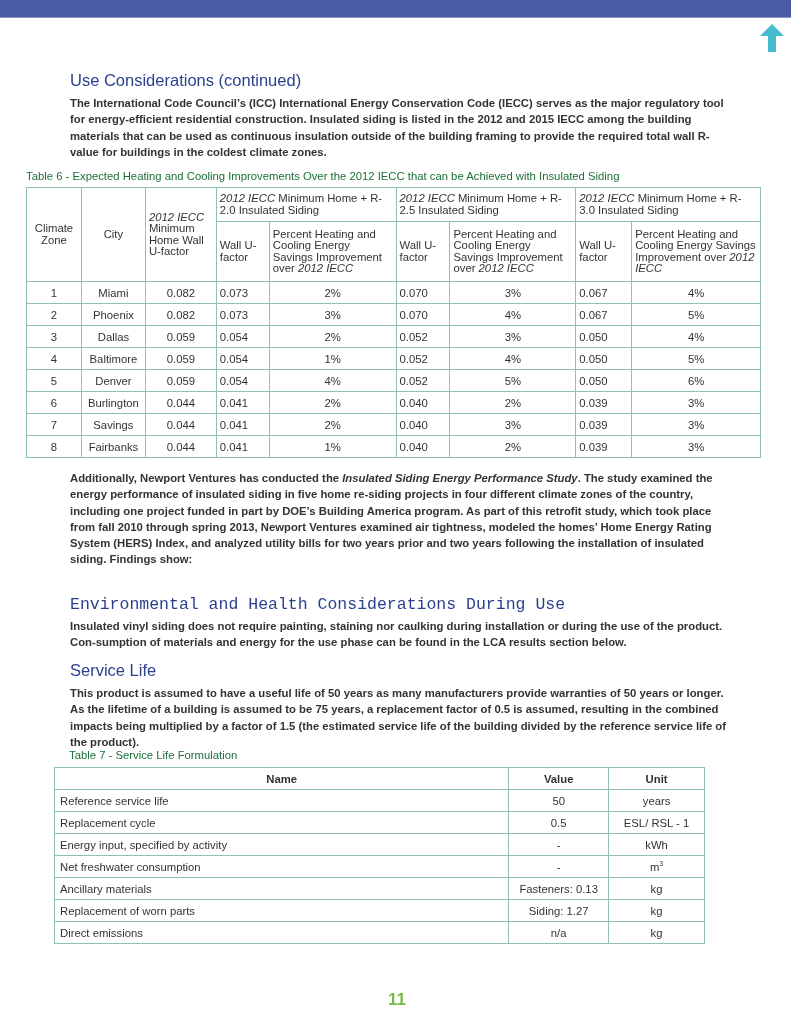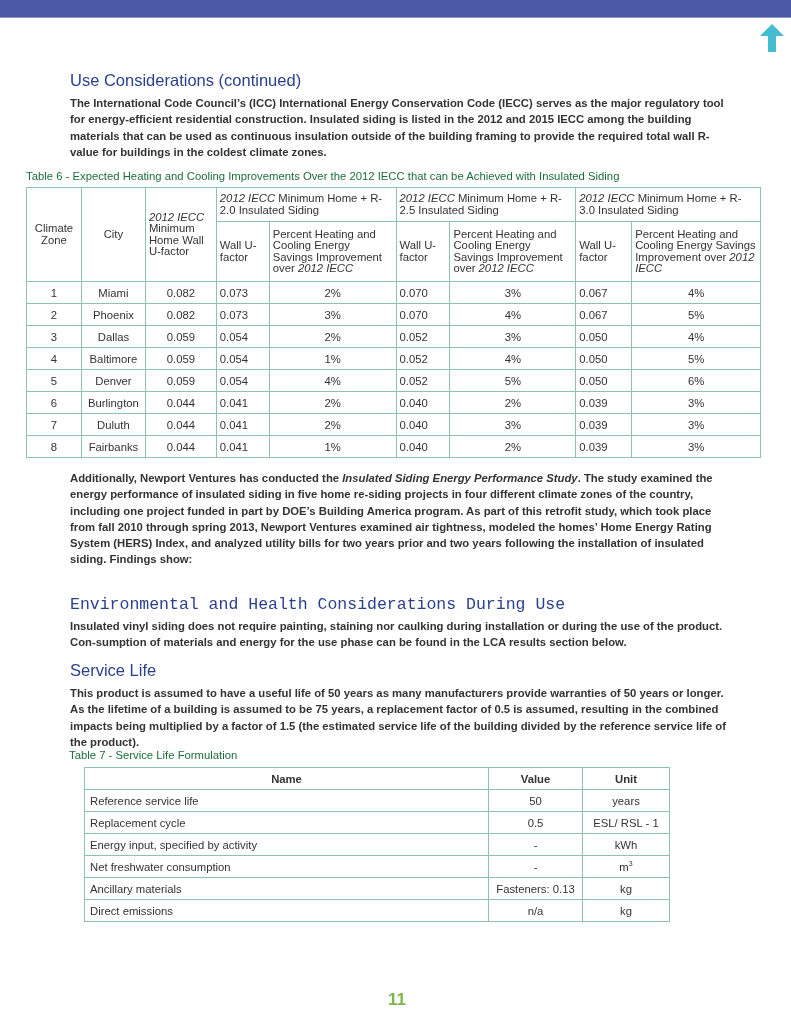--- a/index.html
+++ b/index.html
@@ -138,7 +138,7 @@
       </tr>
       <tr>
         <td>7</td>
-        <td>Duluth</td>
+        <td>Savings</td>
         <td class="">0.044</td>
         <td class="l">0.041</td>
         <td>2%</td>

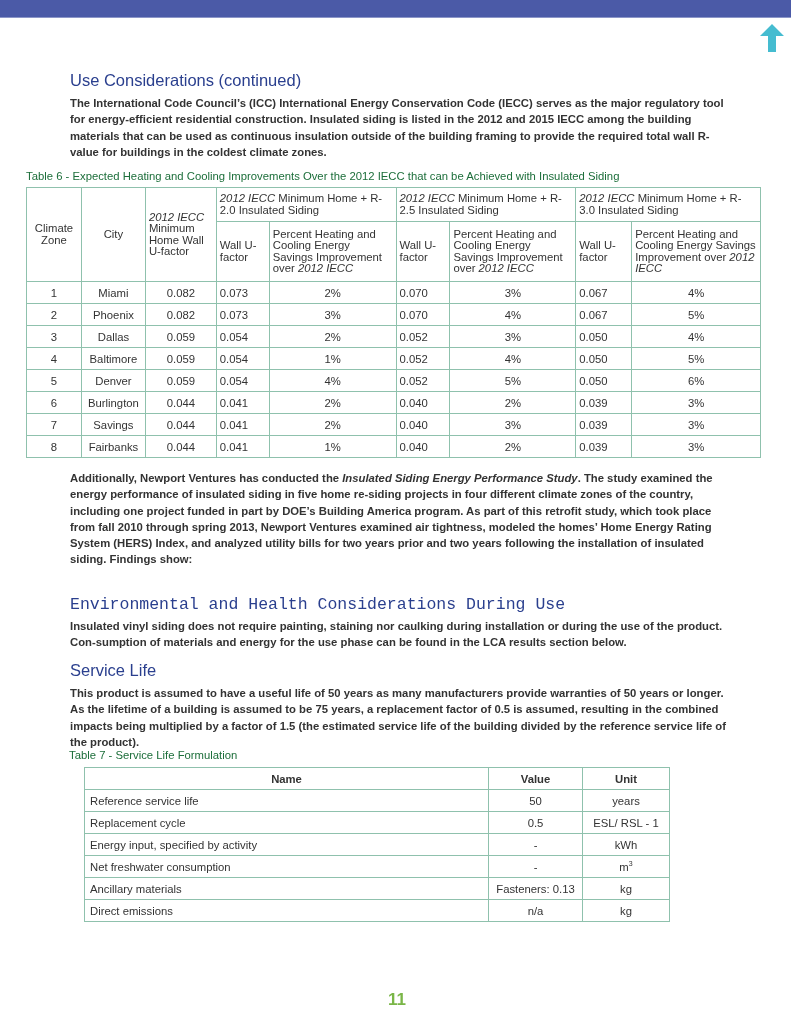--- a/index.html
+++ b/index.html
@@ -16,7 +16,7 @@
   #t6 th.c { text-align: center; }
   #t6 td { text-align: center; height: 22px; padding: 0; }
   #t6 td.l { text-align: left; padding-left: 3px; }
-  #t7 { left: 84px; top: 767px; width: 586px; }
+  #t7 { left: 54px; top: 767px; width: 651px; }
   #t7 td, #t7 th { height: 22px; }
   #t7 th { font-weight: bold; text-align: center; }
   #t7 td.name { text-align: left; padding-left: 5px; }

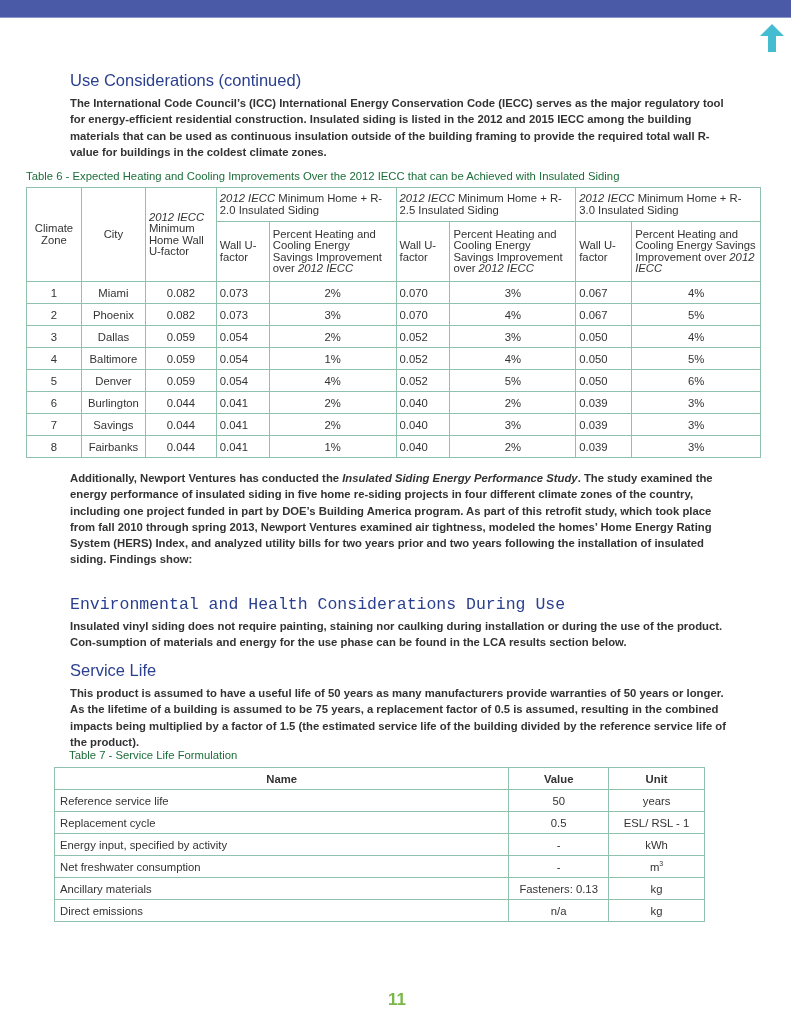--- a/index.html
+++ b/index.html
@@ -213,6 +213,11 @@
         <td class="c"><span>kg</span></td>
       </tr>
       <tr>
+        <td class="name">Replacement of worn parts</td>
+        <td class="c">Siding: 1.27</td>
+        <td class="c"><span>kg</span></td>
+      </tr>
+      <tr>
         <td class="name">Direct emissions</td>
         <td class="c">n/a</td>
         <td class="c"><span>kg</span></td>

